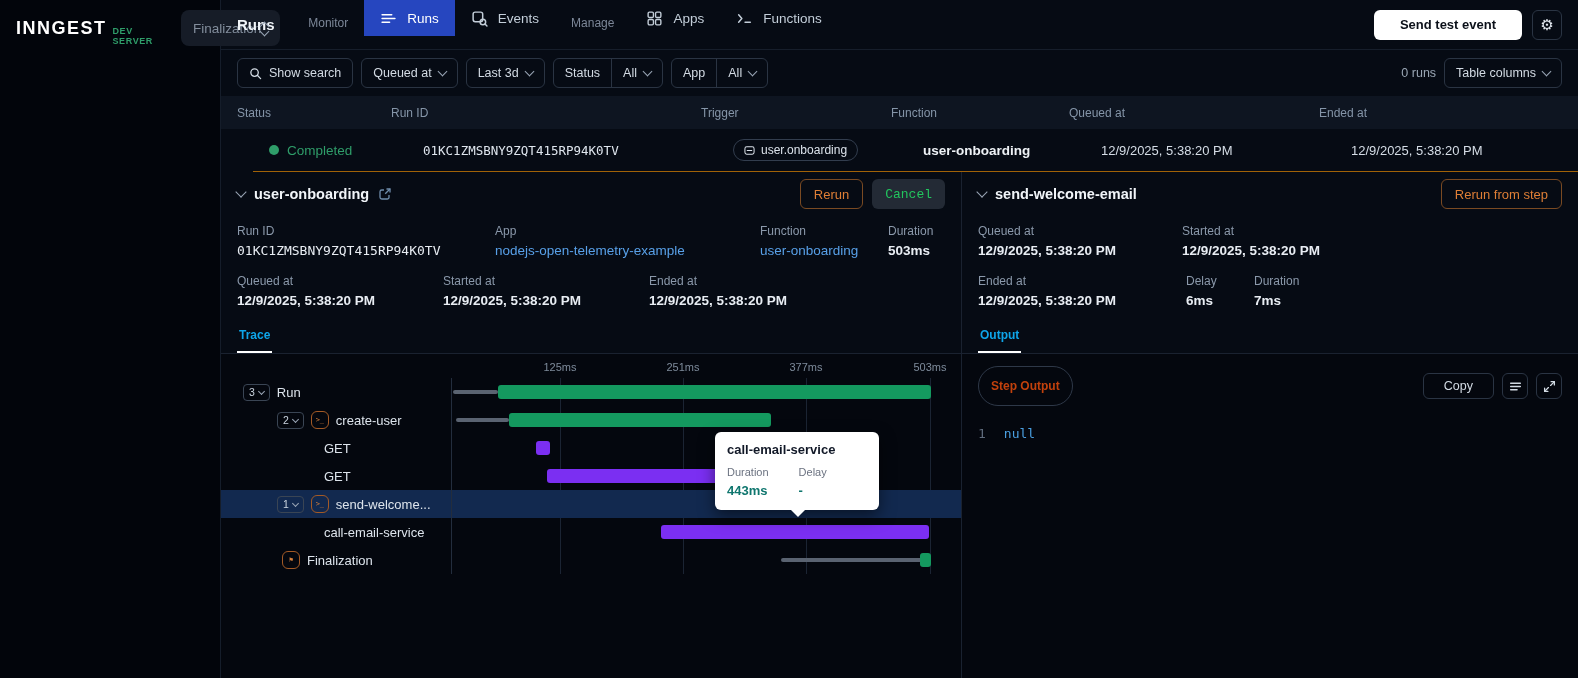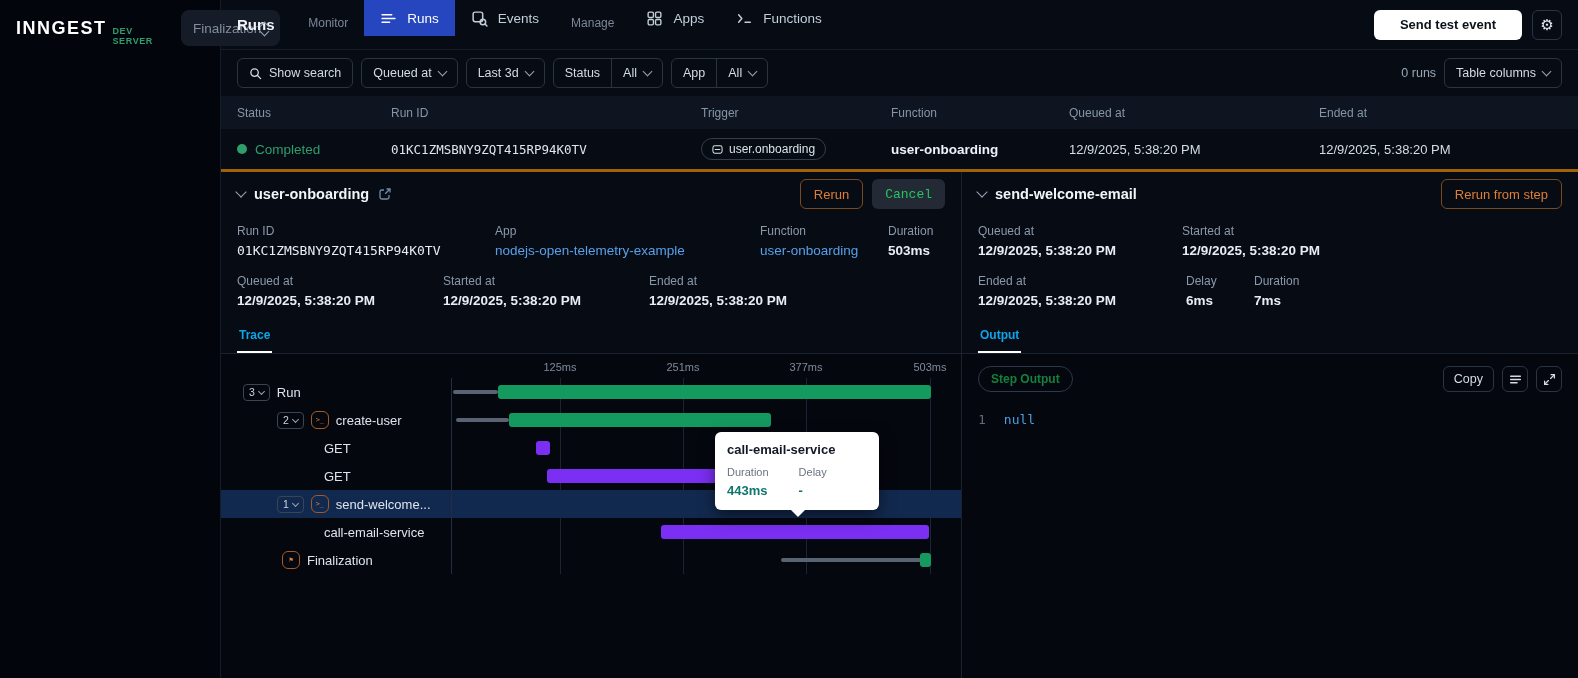--- a/index.html
+++ b/index.html
@@ -43,7 +43,7 @@
 
   
   .table-head { height:33px; flex-shrink:0; background:#0e1521; display:flex; align-items:center; font-size:12px; color:#8595a8; }
-  .table-row { height:43px; flex-shrink:0; display:flex; align-items:center; font-size:13.5px; border-bottom:3px solid #a16207; }
+  .table-row { height:43px; flex-shrink:0; display:flex; align-items:center; font-size:13.5px; border-bottom:1px solid #a16207;margin-left:32px; }
   .c-status { width:170px; padding-left:16px; flex-shrink:0; }
   .c-runid  { width:310px; flex-shrink:0; }
   .c-trigger{ width:190px; flex-shrink:0; }

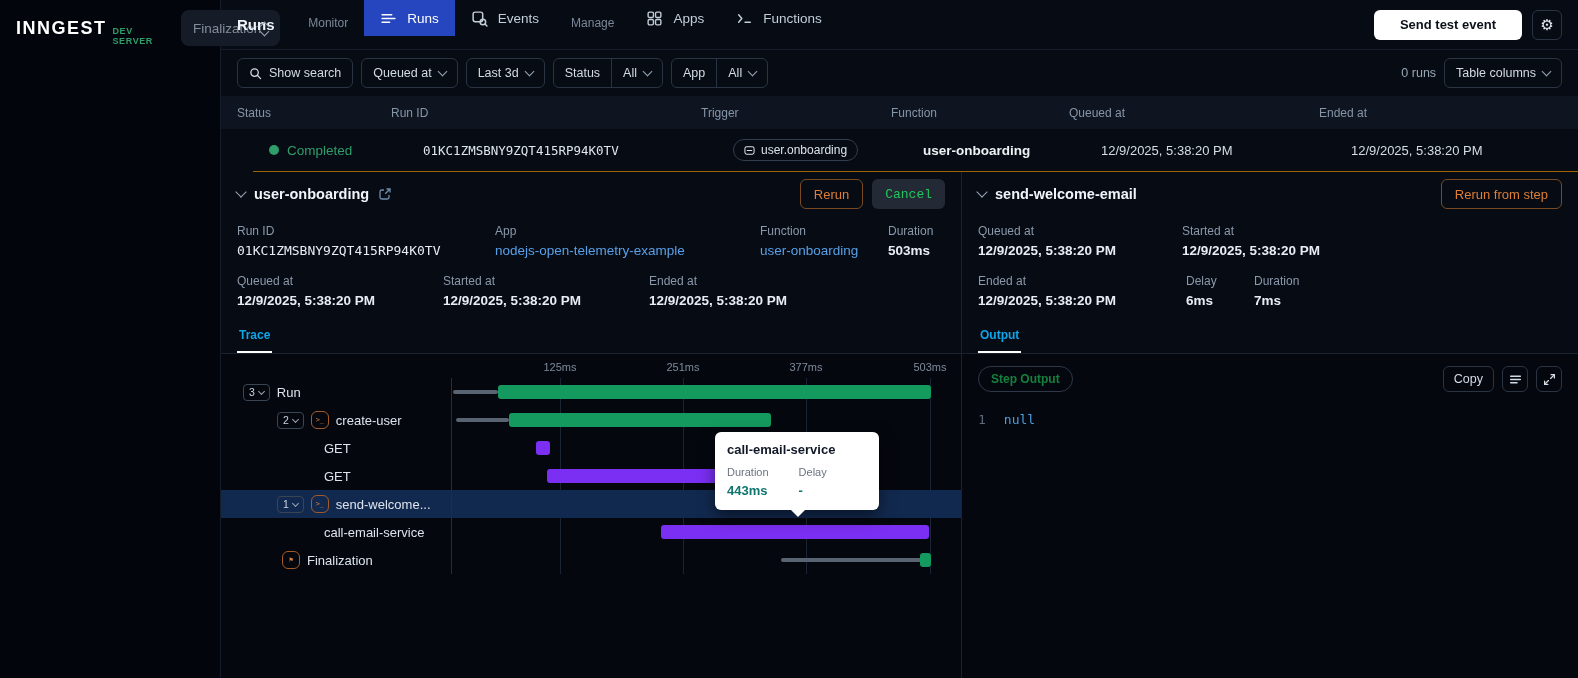--- a/index.html
+++ b/index.html
@@ -110,7 +110,7 @@
   
   .output { flex:1; background:#04070e; display:flex; flex-direction:column; }
   .output-toolbar { display:flex; align-items:center; gap:8px; padding:12px 16px 8px; }
-  .pill { height:26px; display:inline-flex; align-items:center; padding:0 12px; border:1px solid #2e3848; border-radius:999px; font-size:12px; font-weight:600; color:#15803d; }
+  .pill { height:40px; display:inline-flex; align-items:center; padding:0 12px; border:1px solid #2e3848; border-radius:999px; font-size:12px; font-weight:600; color:#c2410c; }
   .chip.small { height:26px; padding:0 10px; font-size:12.5px; }
   .chip.sq { width:26px; padding:0; justify-content:center; }
   .code { padding:12px 16px; font-family:"DejaVu Sans Mono", monospace; font-size:13px; display:flex; gap:18px; }

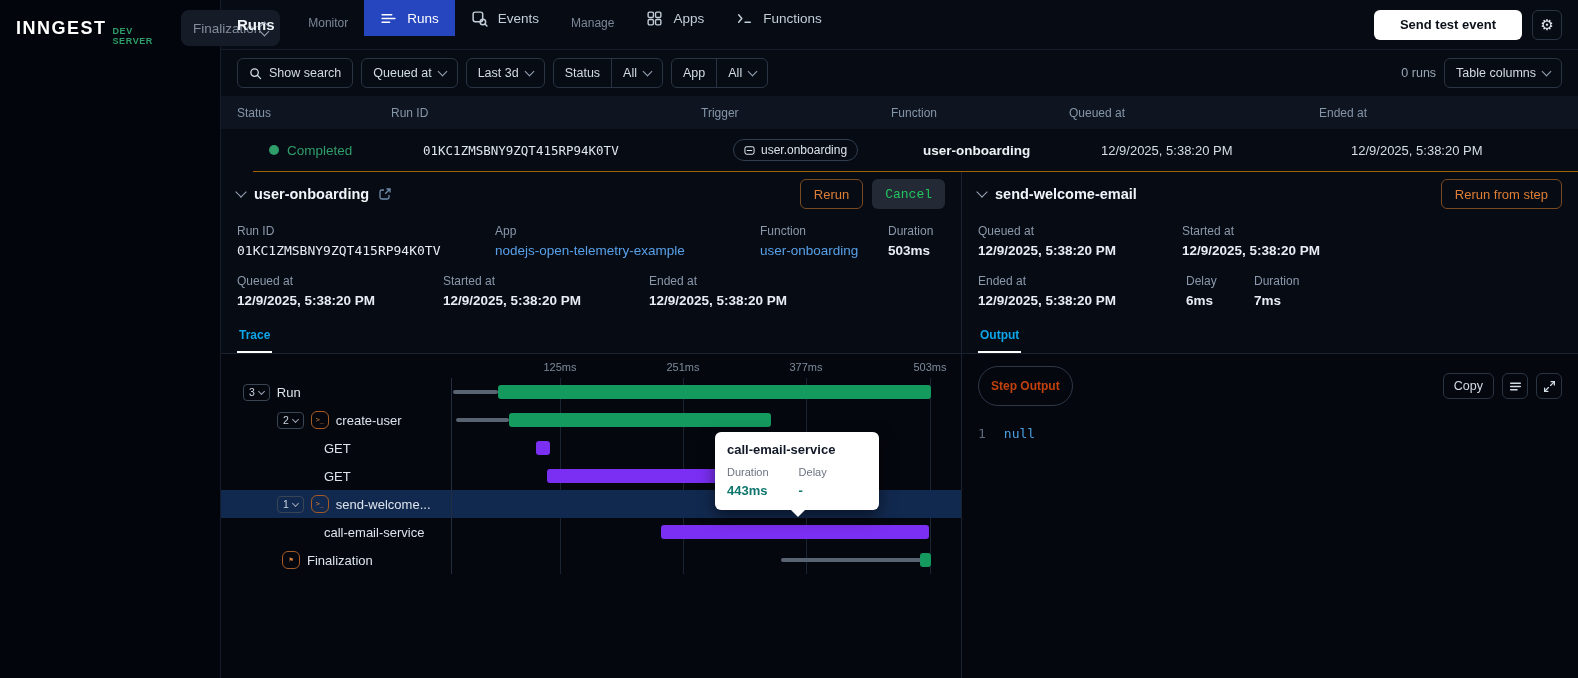--- a/index.html
+++ b/index.html
@@ -111,7 +111,7 @@
   .output { flex:1; background:#04070e; display:flex; flex-direction:column; }
   .output-toolbar { display:flex; align-items:center; gap:8px; padding:12px 16px 8px; }
   .pill { height:40px; display:inline-flex; align-items:center; padding:0 12px; border:1px solid #2e3848; border-radius:999px; font-size:12px; font-weight:600; color:#c2410c; }
-  .chip.small { height:26px; padding:0 10px; font-size:12.5px; }
+  .chip.small { height:26px; padding:0 20px; font-size:12.5px; }
   .chip.sq { width:26px; padding:0; justify-content:center; }
   .code { padding:12px 16px; font-family:"DejaVu Sans Mono", monospace; font-size:13px; display:flex; gap:18px; }
   .ln { color:#5f6b7c; }

